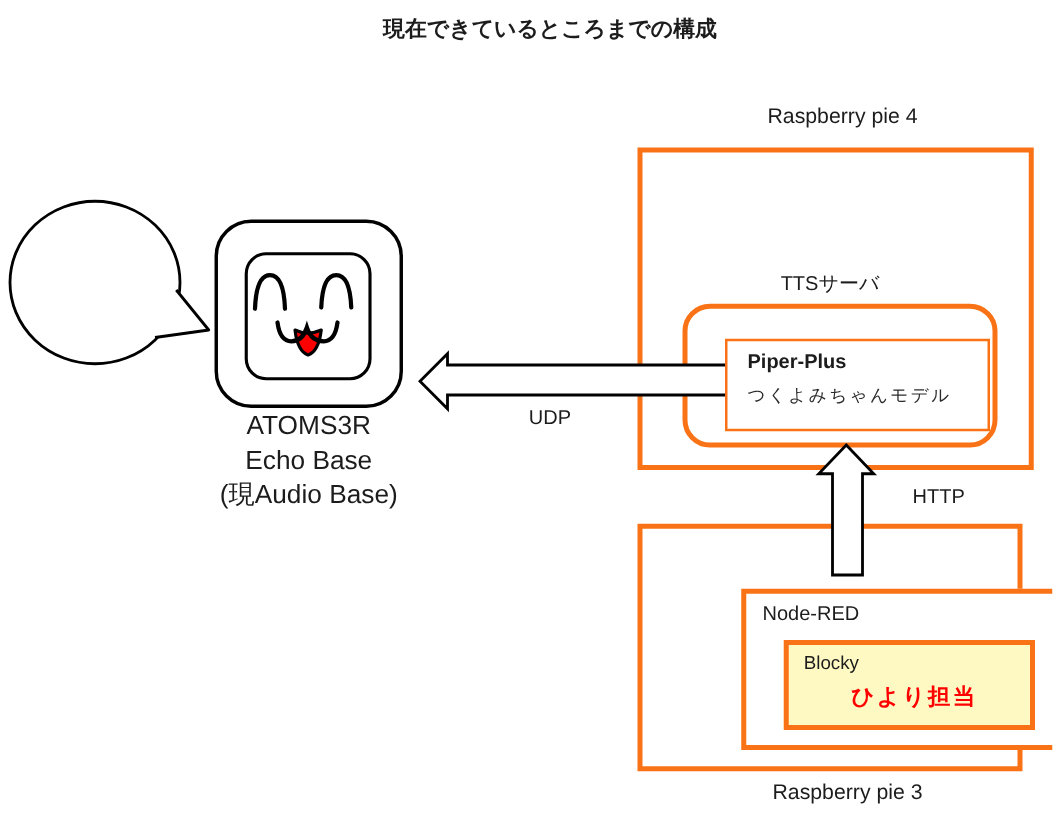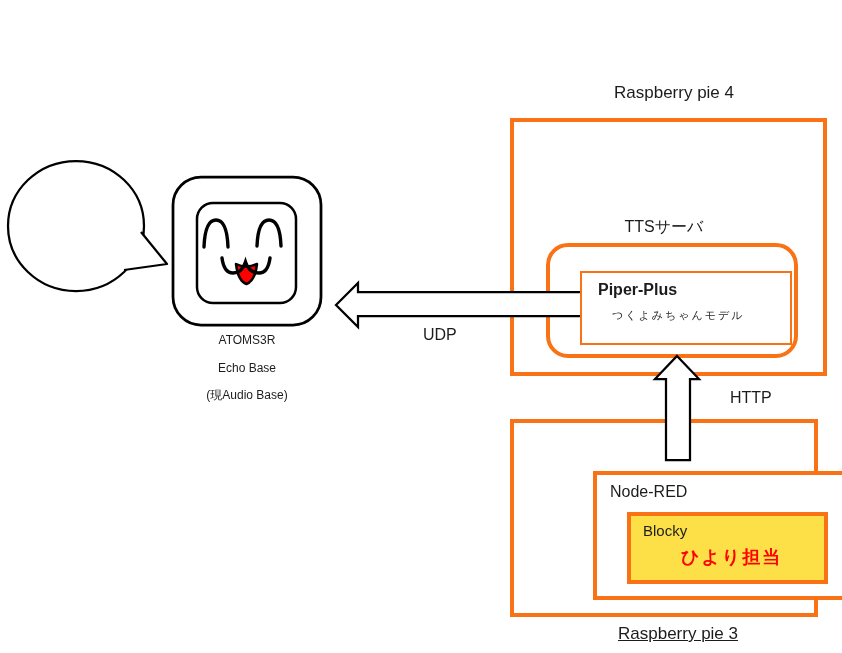--- a/index.html
+++ b/index.html
@@ -76,6 +76,7 @@
     <div class="inbox-lbl" id="piper-model">つくよみちゃんモデル</div>
   </div>
 
+  <div class="lbl" id="title">現在できているところまでの構成</div>
 
   <div class="lbl" id="bubble-text">
   </div>

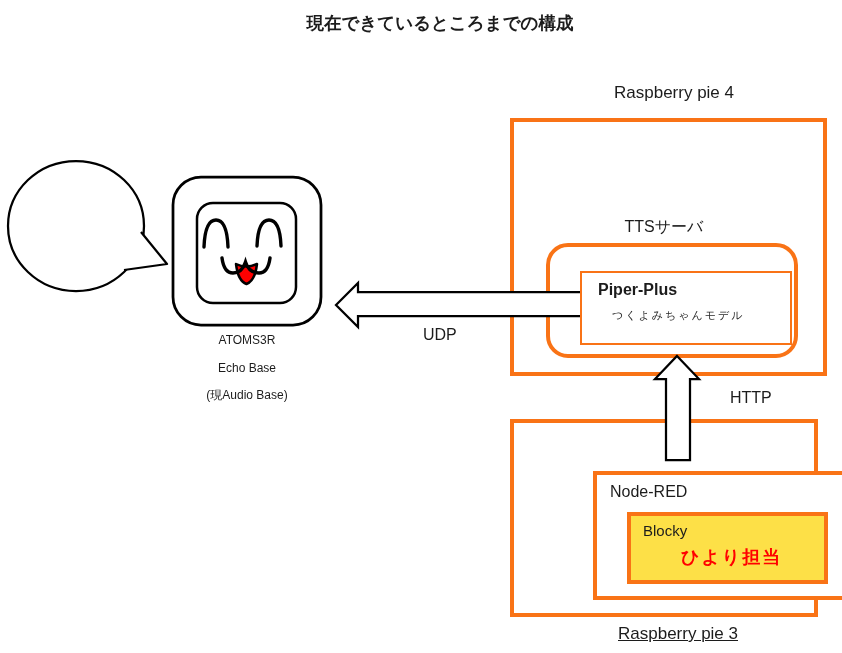--- a/index.html
+++ b/index.html
@@ -28,7 +28,7 @@
   #http-label{left:698px;top:389px;font-size:16px;margin-left:32px;}
   .inbox-lbl{position:absolute;white-space:nowrap;}
   #piper-title{left:16px;top:8px;font-size:16px;font-weight:600;}
-  #piper-model{left:16px;top:35px;font-size:11px;font-weight:300;letter-spacing:2px;color:#2a2a2a;margin-left:14px;}
+  #piper-model{left:16px;top:35px;font-size:14px;font-weight:300;letter-spacing:2px;color:#2a2a2a;}
   #nodered-label{left:13px;top:8px;font-size:16px;}
   #blocky-label{left:12px;top:6px;font-size:15px;}
   #hiyori-label{left:50px;top:29px;font-size:18px;font-weight:700;letter-spacing:2px;color:#FF0000;}

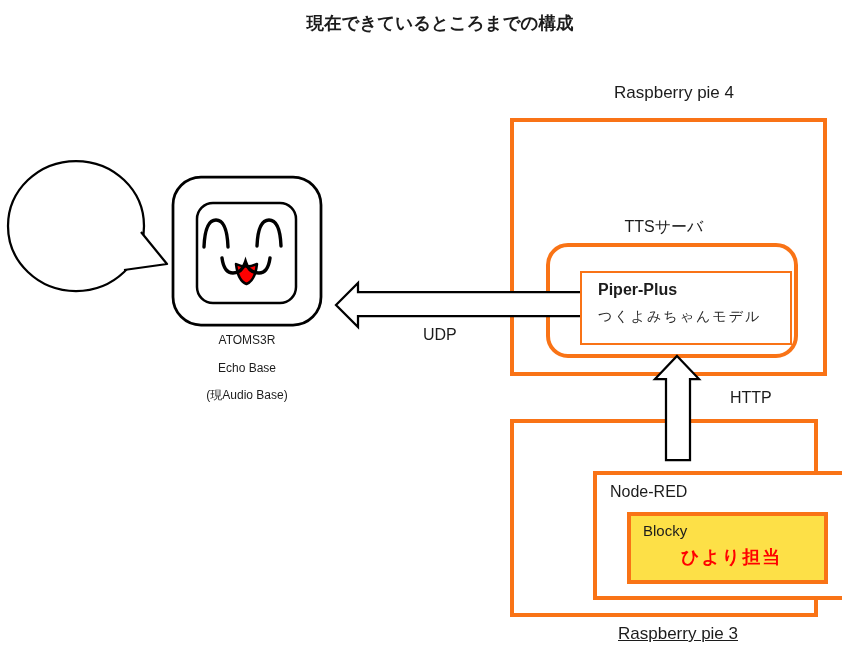--- a/index.html
+++ b/index.html
@@ -20,7 +20,7 @@
   #bubble-text{left:72px;top:194px;transform:translateX(-50%);text-align:center;
     font-size:17px;font-weight:300;letter-spacing:5px;line-height:35px;color:#333;}
   #device-label{left:247px;top:327px;transform:translateX(-50%);text-align:center;
-    font-size:12px;line-height:27.5px;}
+    font-size:21px;line-height:27.5px;}
   #rpi4-label{left:674px;top:83px;transform:translateX(-50%);font-size:17px;}
   #tts-label{left:664px;top:217px;transform:translateX(-50%);font-size:16px;}
   #rpi3-label{left:678px;top:624px;transform:translateX(-50%);font-size:17px;text-decoration:underline;}

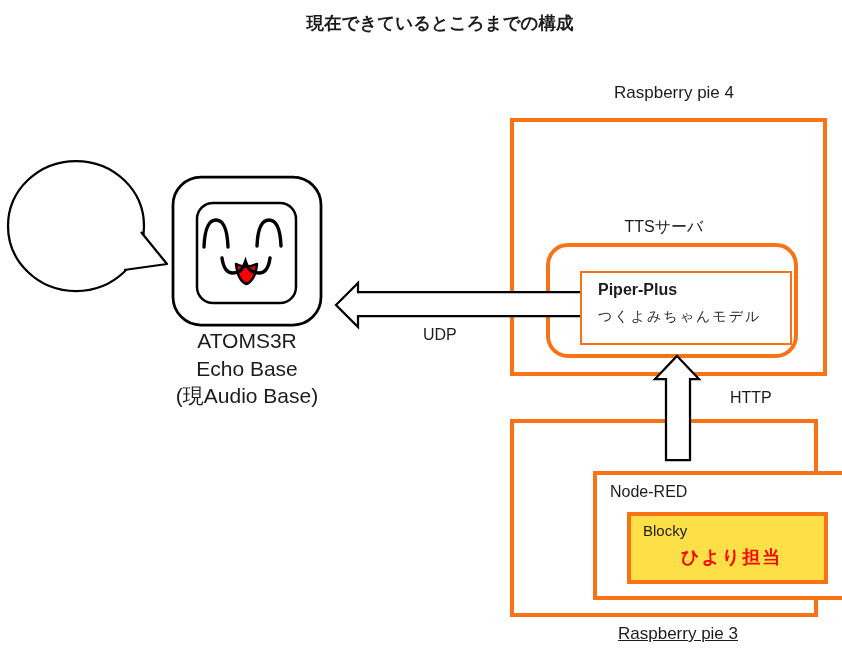--- a/index.html
+++ b/index.html
@@ -12,7 +12,7 @@
   #tts-box{left:546px;top:243px;width:252px;height:115px;border-radius:22px;}
   #rpi3-box{left:510px;top:419px;width:308px;height:198px;}
   #nodered-box{left:39px;top:48px;width:273px;height:129px;margin-left:40px;}
-  #blocky-box{left:30px;top:37px;width:201px;height:72px;background:#fde047;}
+  #blocky-box{left:30px;top:37px;width:201px;height:72px;background:#fef9c3;}
   #piper-box{left:580px;top:271px;width:212px;height:74px;border-width:2.5px;z-index:3;}
   #shape-layer{position:absolute;left:0;top:0;width:842px;height:653px;z-index:2;pointer-events:none;}
   .lbl{position:absolute;z-index:4;white-space:nowrap;}

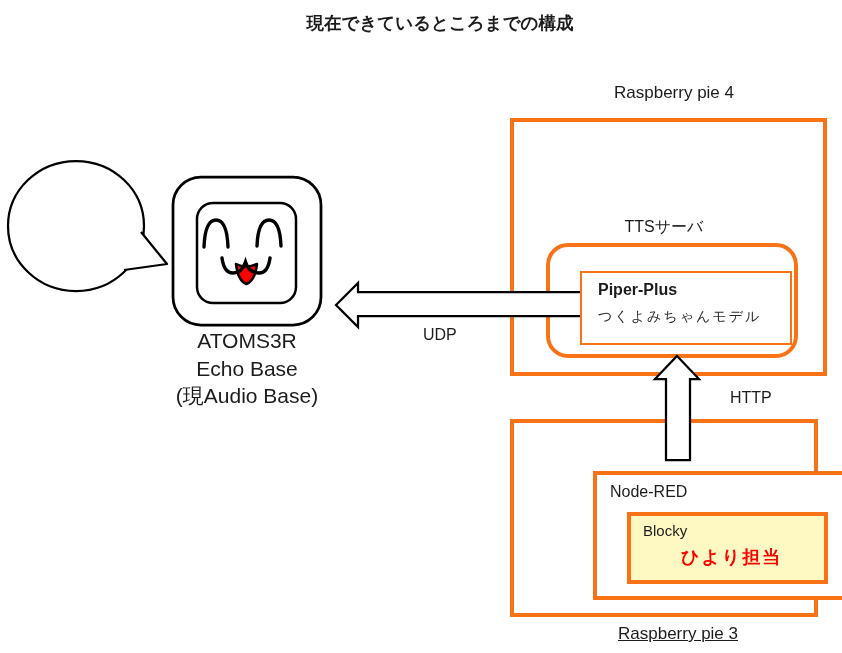--- a/index.html
+++ b/index.html
@@ -23,7 +23,7 @@
     font-size:21px;line-height:27.5px;}
   #rpi4-label{left:674px;top:83px;transform:translateX(-50%);font-size:17px;}
   #tts-label{left:664px;top:217px;transform:translateX(-50%);font-size:16px;}
-  #rpi3-label{left:678px;top:624px;transform:translateX(-50%);font-size:17px;text-decoration:underline;}
+  #rpi3-label{left:678px;top:624px;transform:translateX(-50%);font-size:17px;}
   #udp-label{left:423px;top:326px;font-size:16px;}
   #http-label{left:698px;top:389px;font-size:16px;margin-left:32px;}
   .inbox-lbl{position:absolute;white-space:nowrap;}

